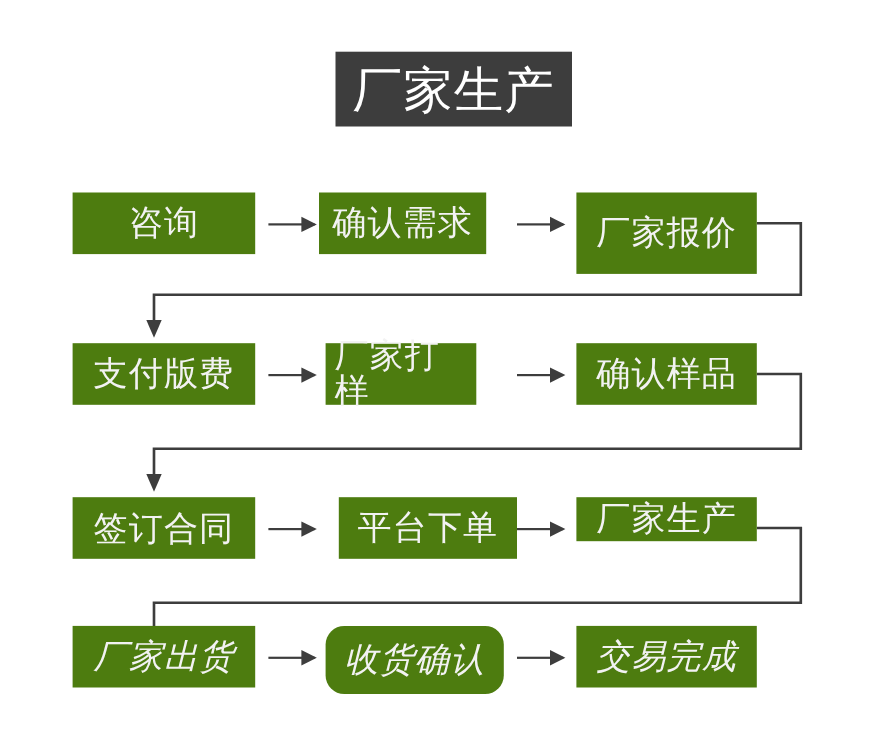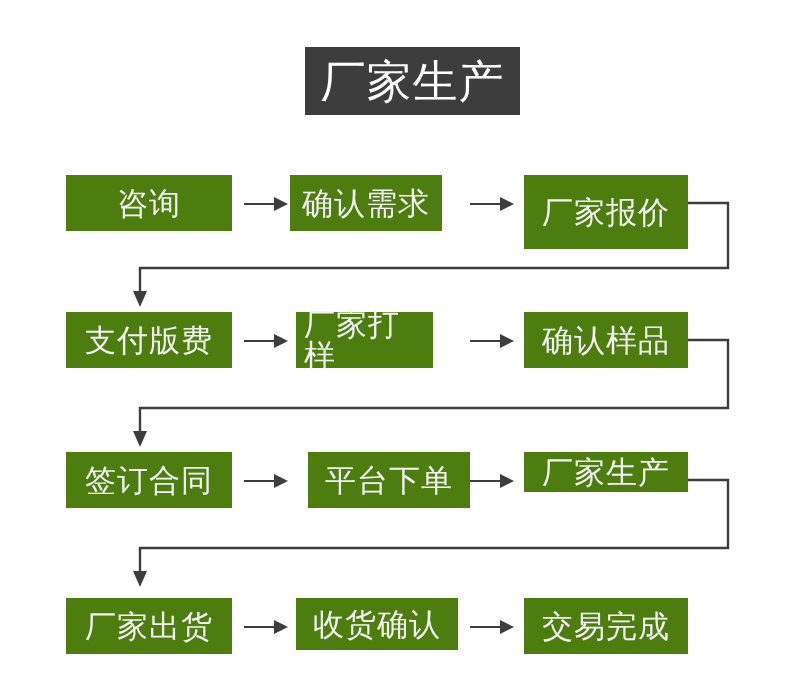--- a/index.html
+++ b/index.html
@@ -125,7 +125,7 @@
     <div class="node-box" style="left:524px; top:0; width:164px; height:40px;">厂家生产</div>
   </div>
 
-  <div class="row" style="top:598px;">
+  <div class="row" style="top:569px;font-style:italic;">
     <div class="node-box" style="left:66px; top:0; width:166px; height:56px;">厂家出货</div>
     <div class="arrow-h" style="left:244px; width:42px;"></div>
     <div class="node-box" style="left:296px; top:0; width:162px; height:52px;">收货确认</div>

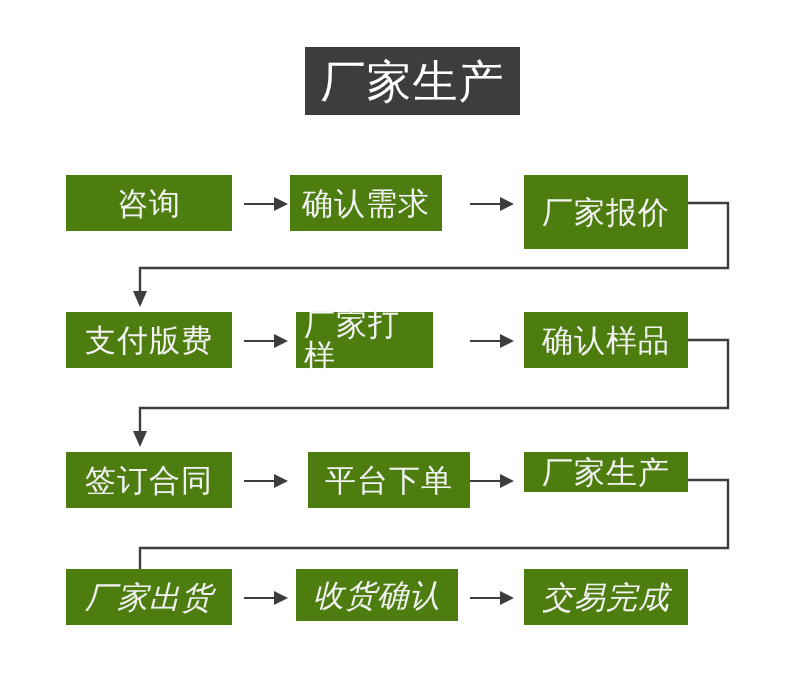--- a/index.html
+++ b/index.html
@@ -128,7 +128,7 @@
   <div class="row" style="top:569px;font-style:italic;">
     <div class="node-box" style="left:66px; top:0; width:166px; height:56px;">厂家出货</div>
     <div class="arrow-h" style="left:244px; width:42px;"></div>
-    <div class="node-box" style="left:296px; top:0; width:162px; height:52px;">收货确认</div>
+    <div class="node-box" style="left:296px; top:0; width:162px; height:62px;border-radius:17px;">收货确认</div>
     <div class="arrow-h" style="left:470px; width:42px;"></div>
     <div class="node-box" style="left:524px; top:0; width:164px; height:56px;">交易完成</div>
   </div>

